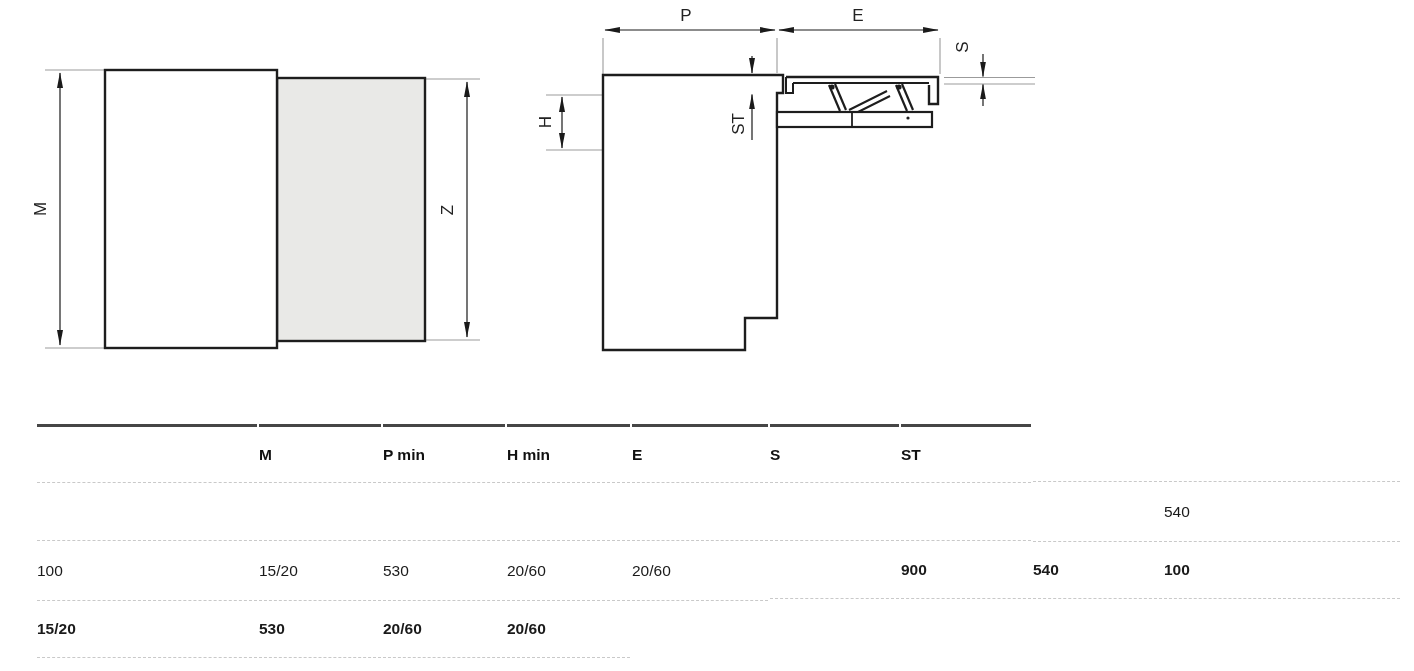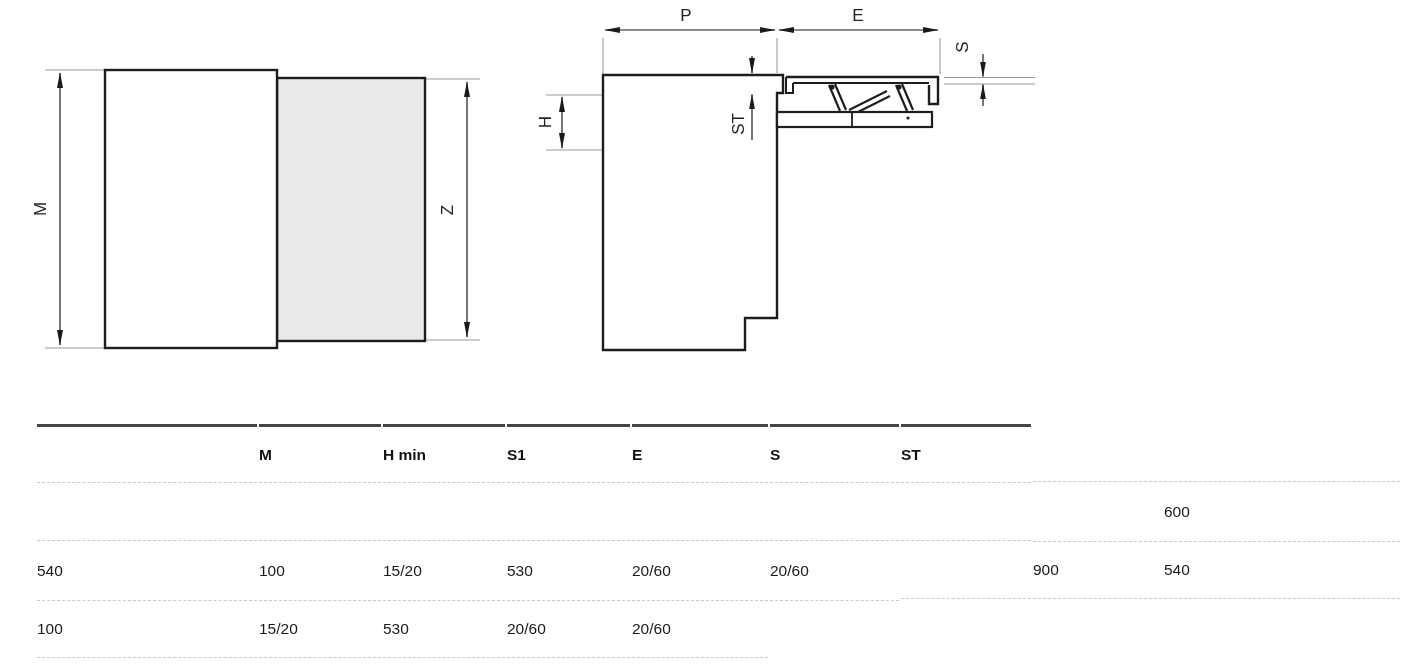--- a/index.html
+++ b/index.html
@@ -127,6 +127,7 @@
 
   <div class="cell hdr"></div>
   <div class="cell hdr">M</div>
+  <div class="cell hdr">P min</div>
   <div class="cell hdr">H min</div>
   <div class="cell hdr">S1</div>
   <div class="cell hdr">E</div>

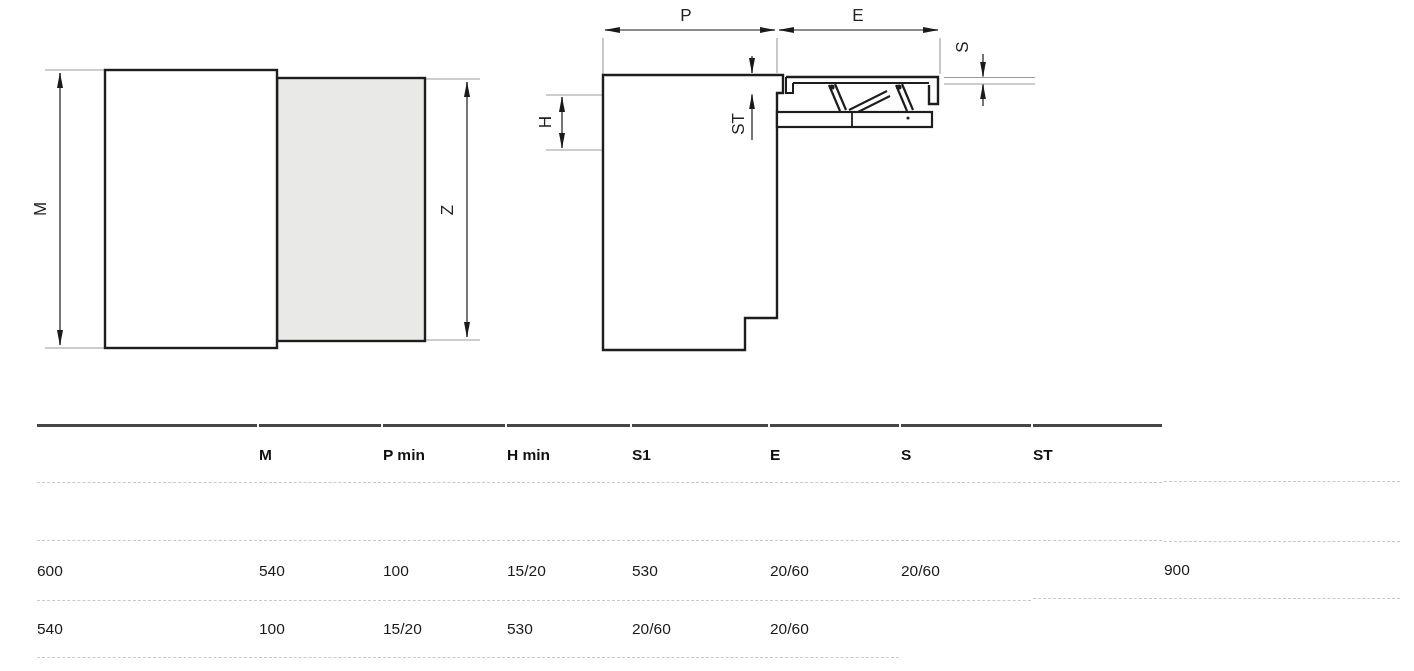--- a/index.html
+++ b/index.html
@@ -129,7 +129,6 @@
   <div class="cell hdr">M</div>
   <div class="cell hdr">P min</div>
   <div class="cell hdr">H min</div>
-  <div class="cell hdr">S1</div>
   <div class="cell hdr">E</div>
   <div class="cell hdr">S</div>
   <div class="cell hdr">ST</div>

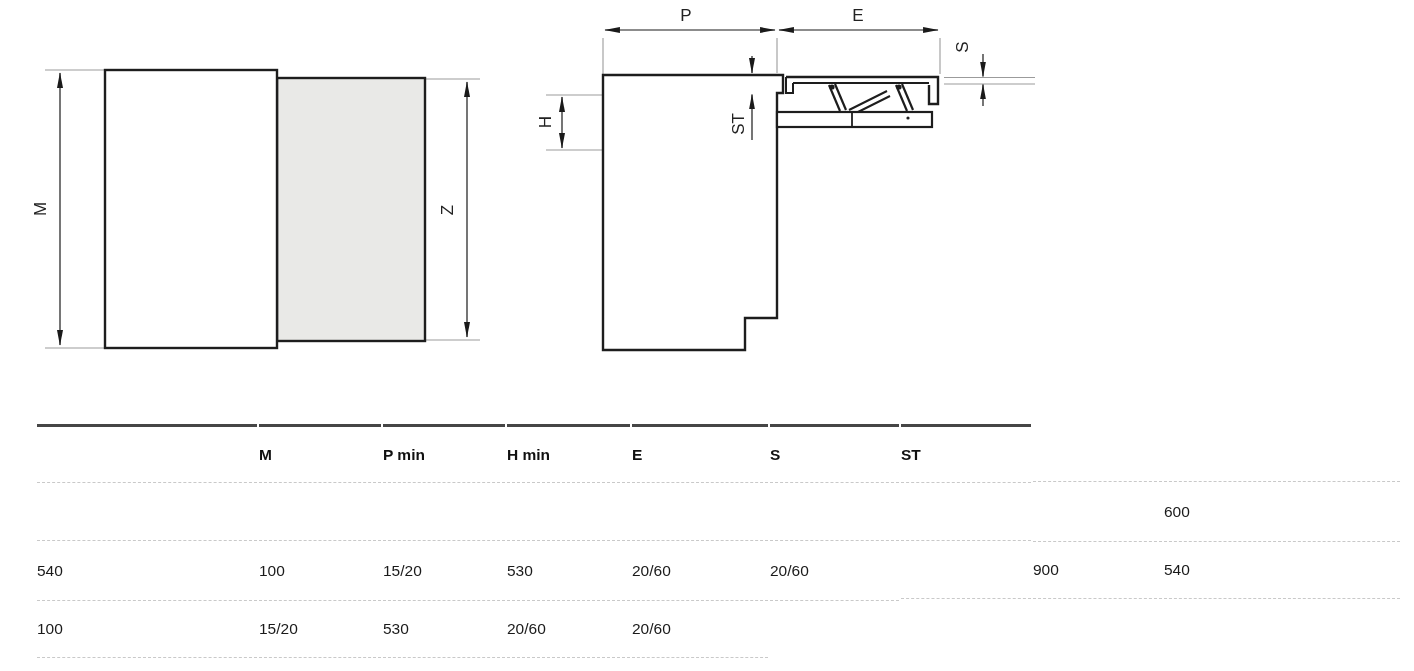--- a/index.html
+++ b/index.html
@@ -144,7 +144,6 @@
   <div class="cell spacer"></div>
 
   <div class="cell r1"></div>
-  <div class="cell r1">600</div>
   <div class="cell r1">540</div>
   <div class="cell r1">100</div>
   <div class="cell r1">15/20</div>

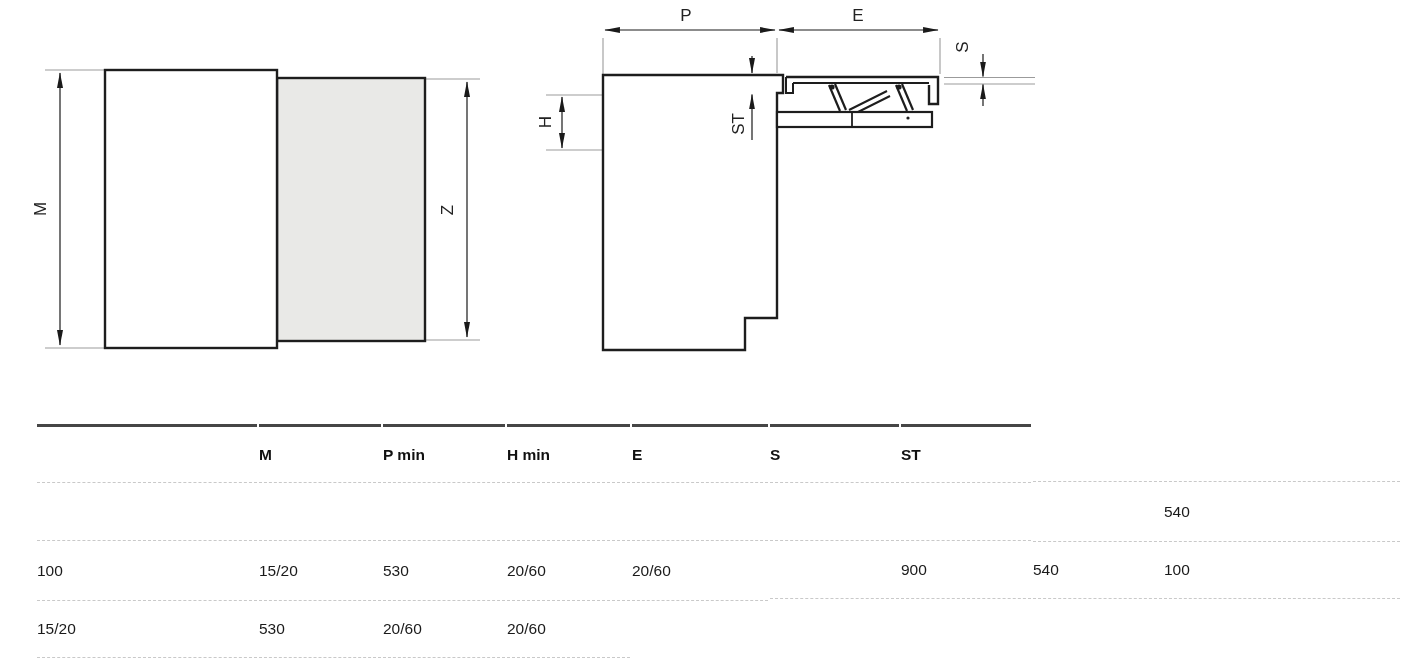--- a/index.html
+++ b/index.html
@@ -37,7 +37,7 @@
   }
   .cell.spacer { height:58px; }
   .cell.r1 { height:59px; }
-  .cell.r2 { height:57px; }
+  .cell.r2 { height:57px;font-weight:bold; }
   .bottom-pad { height:14px; }
 </style>
 </head>

